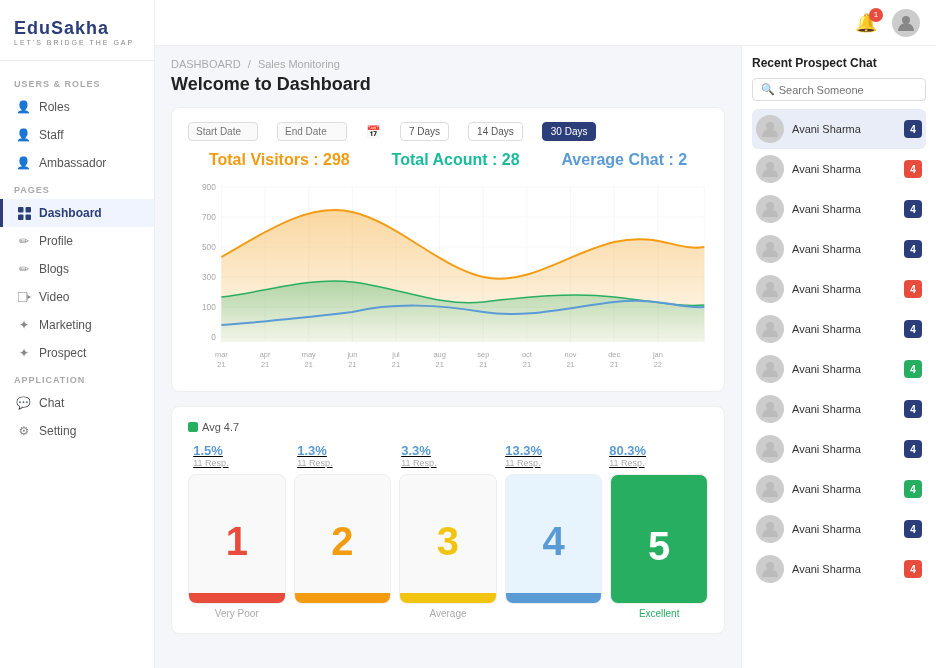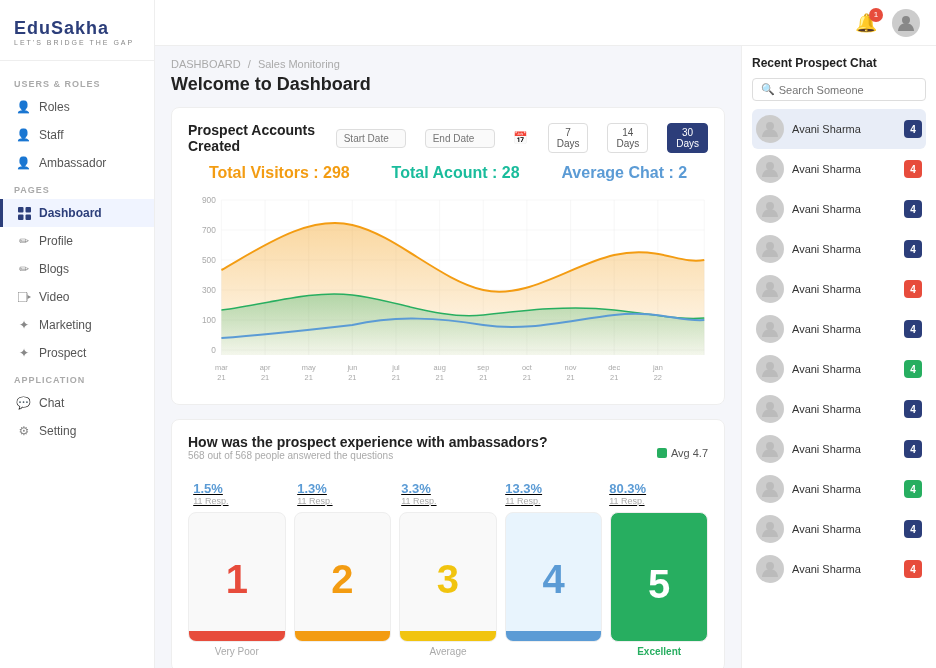--- a/index.html
+++ b/index.html
@@ -207,7 +207,6 @@
 
       <div class="card">
         <div class="card-header">
-          <div class="card-title">Prospect Accounts Created</div>
           <div class="date-controls">
             <input class="date-input" type="text" placeholder="Start Date" style="">
             <input class="date-input" type="text" placeholder="End Date" style="">

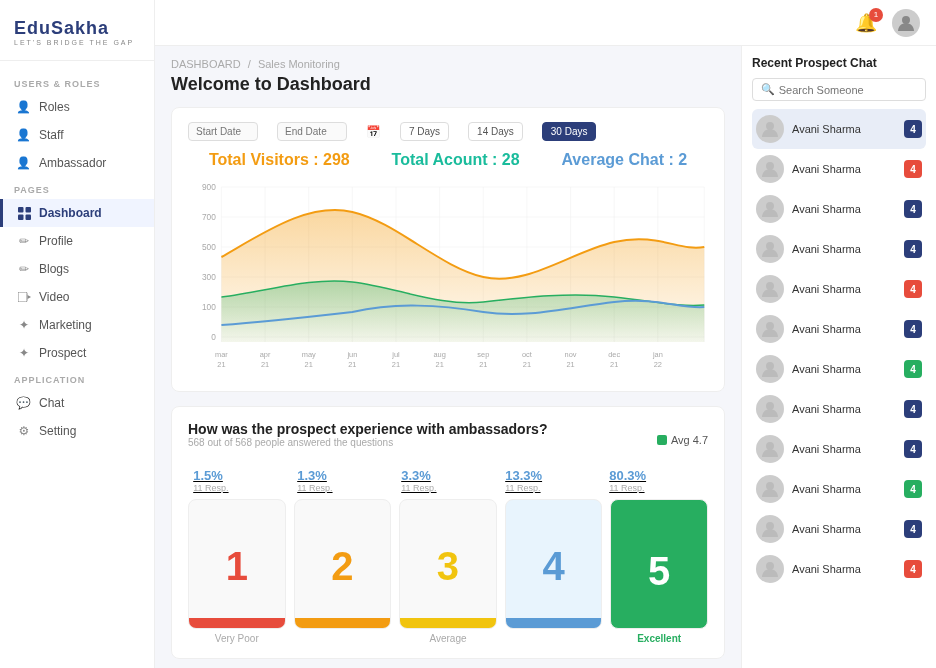--- a/index.html
+++ b/index.html
@@ -310,10 +310,6 @@
 
       <div class="card">
         <div class="card-header">
-          <div>
-            <div class="card-title">How was the prospect experience with ambassadors?</div>
-            <div class="experience-subtitle">568 out of 568 people answered the questions</div>
-          </div>
           <div class="avg-badge">
             <div class="avg-square"></div>
             <span>Avg 4.7</span>

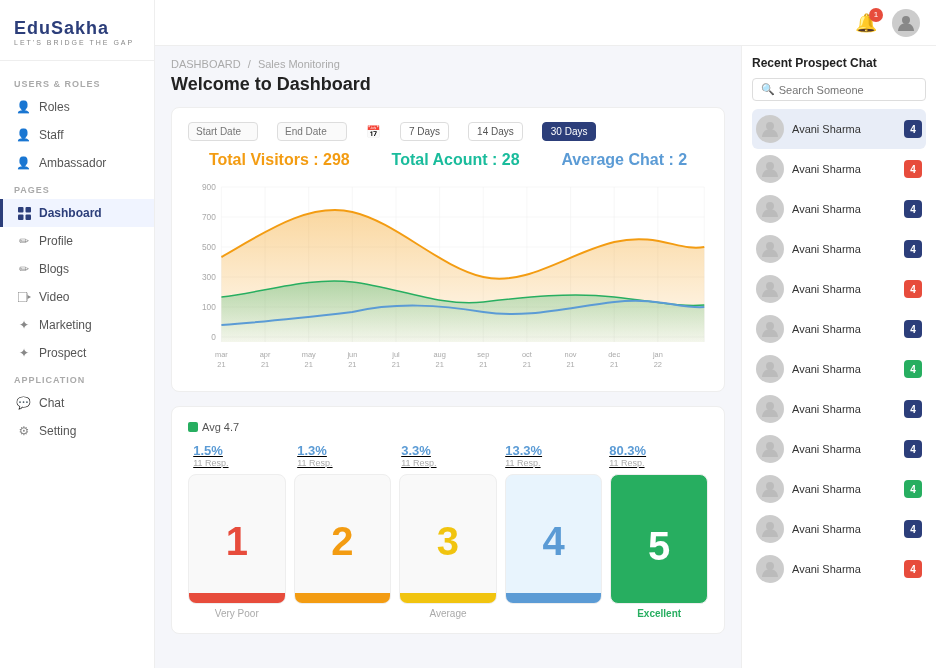--- a/index.html
+++ b/index.html
@@ -83,7 +83,7 @@
     .rating-card.green-bg { background: #27ae60; }
     .rating-label { font-size: 10px; color: #aaa; margin-top: 4px; }
     .rating-label.blue-lbl { color: #5b9bd5; }
-    .rating-label.green-lbl { color: #27ae60; font-weight: bold; }
+    .rating-label.green-lbl { color: #27ae60; }
 
     
     .right-panel { width: 195px; background: #fff; border-left: 1px solid #eee; display: flex; flex-direction: column; padding: 10px; flex-shrink: 0; }

